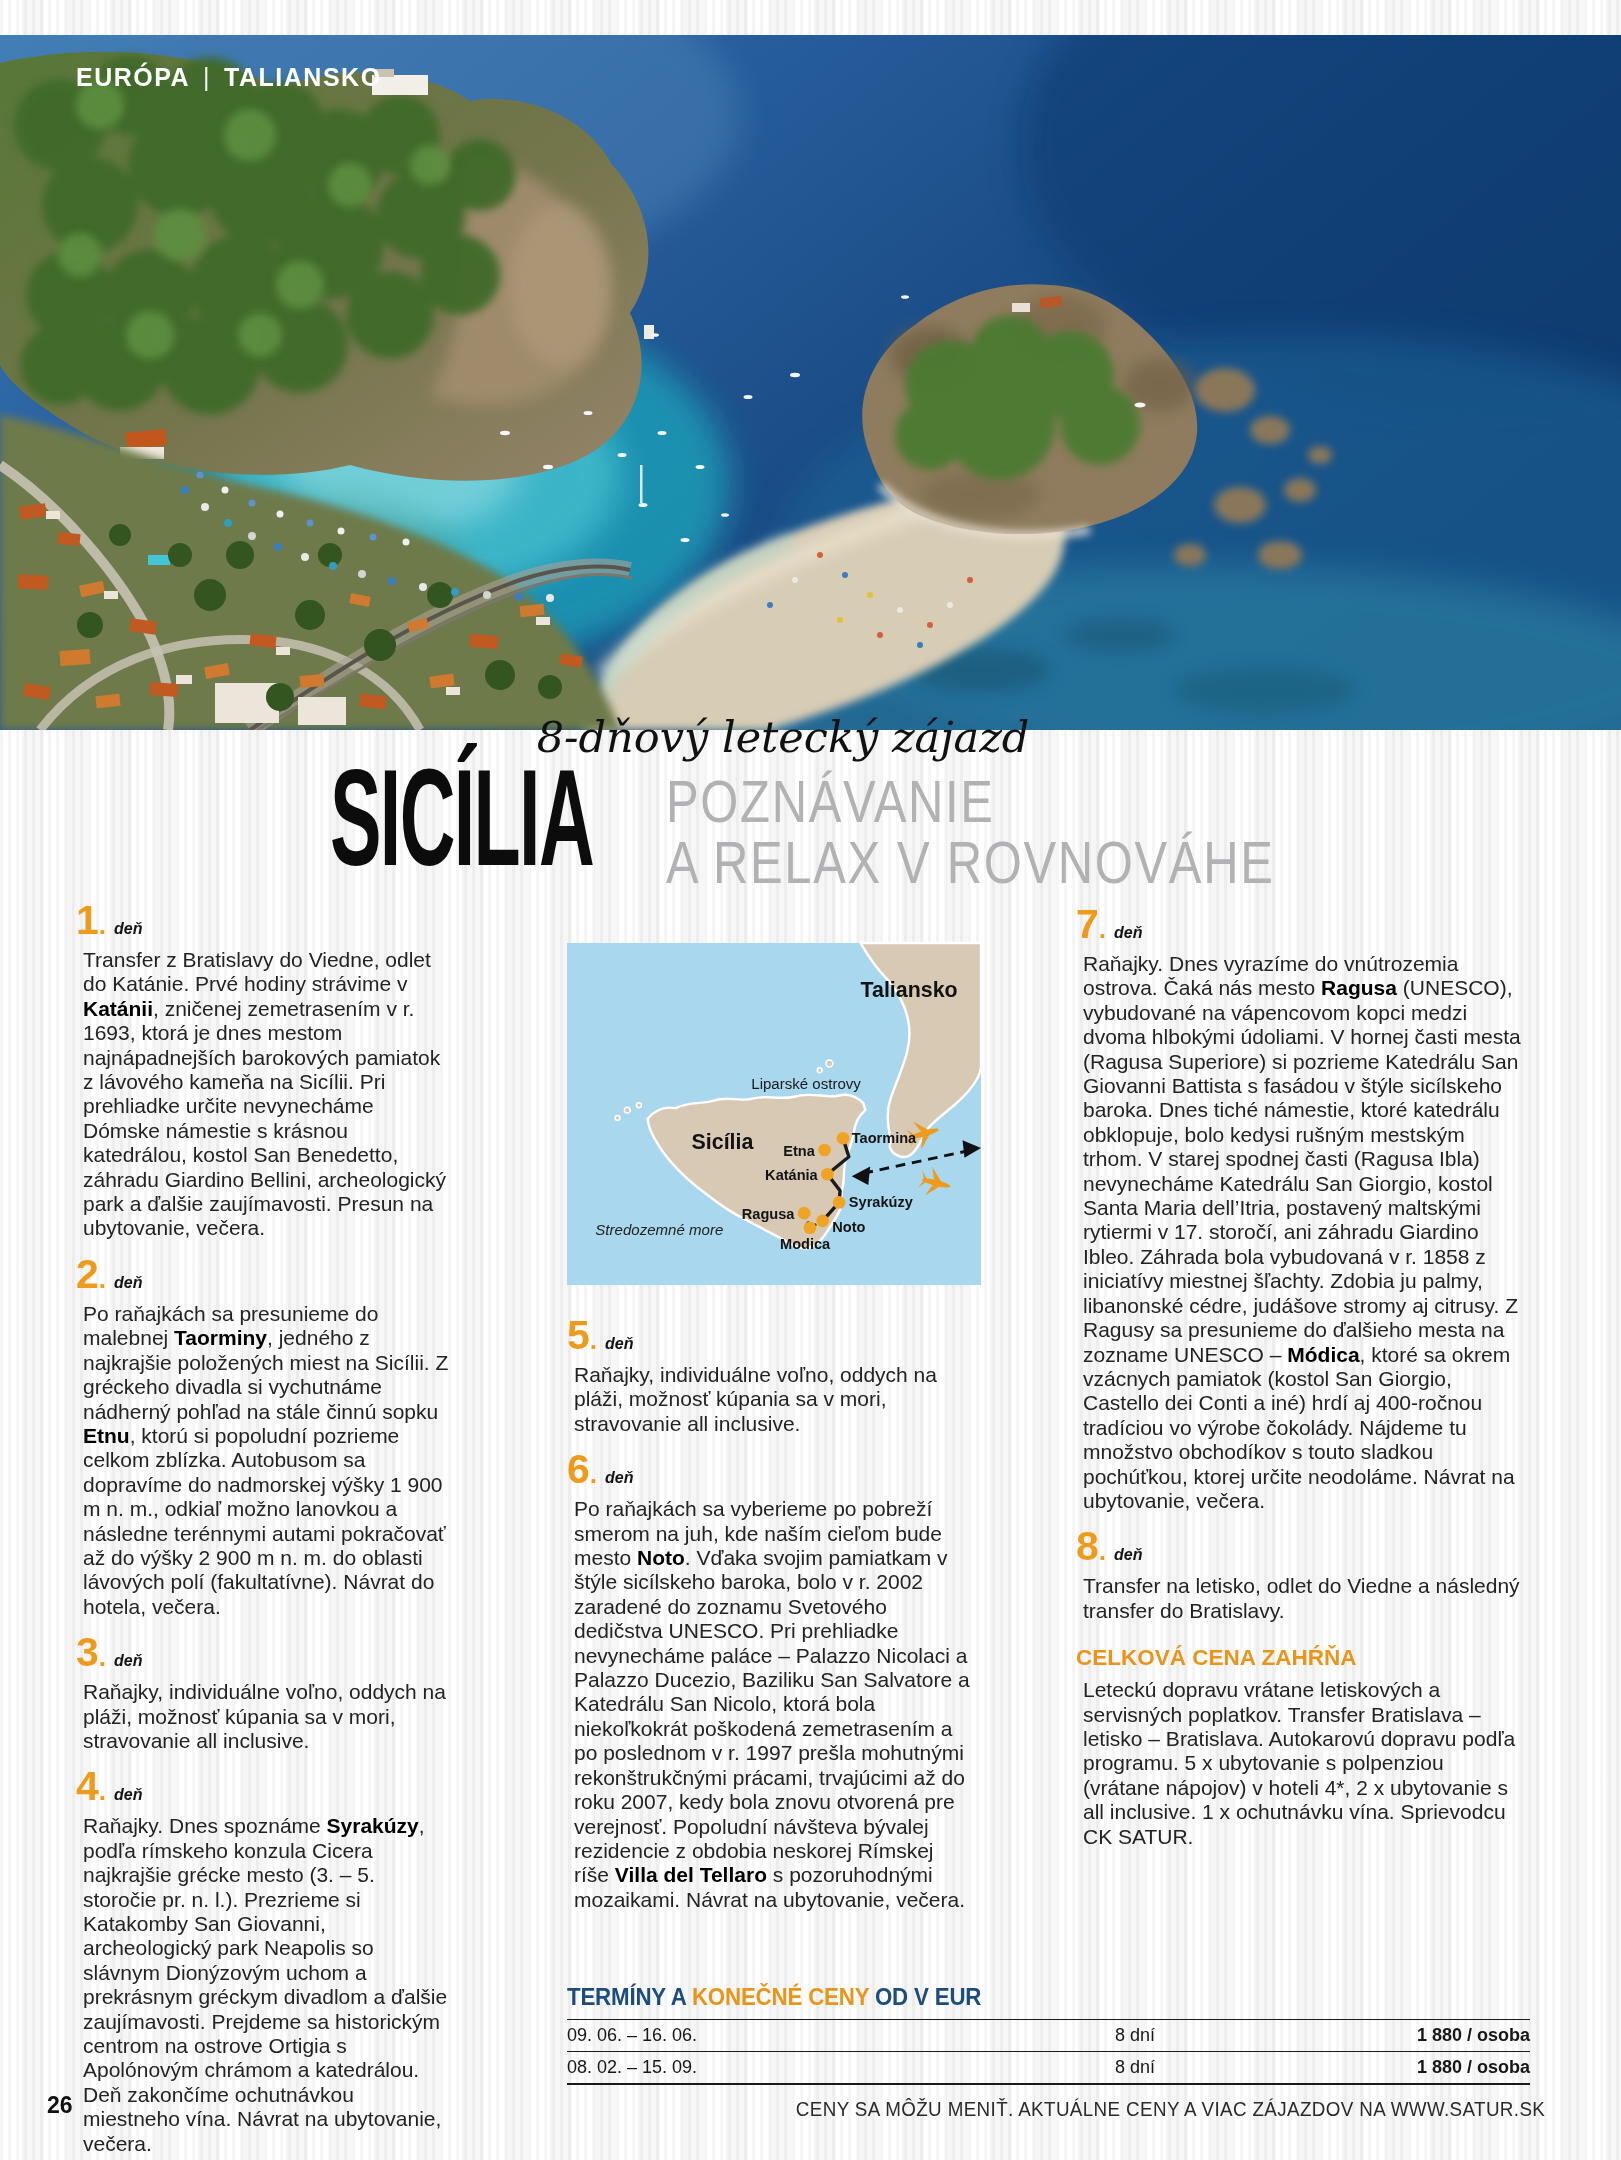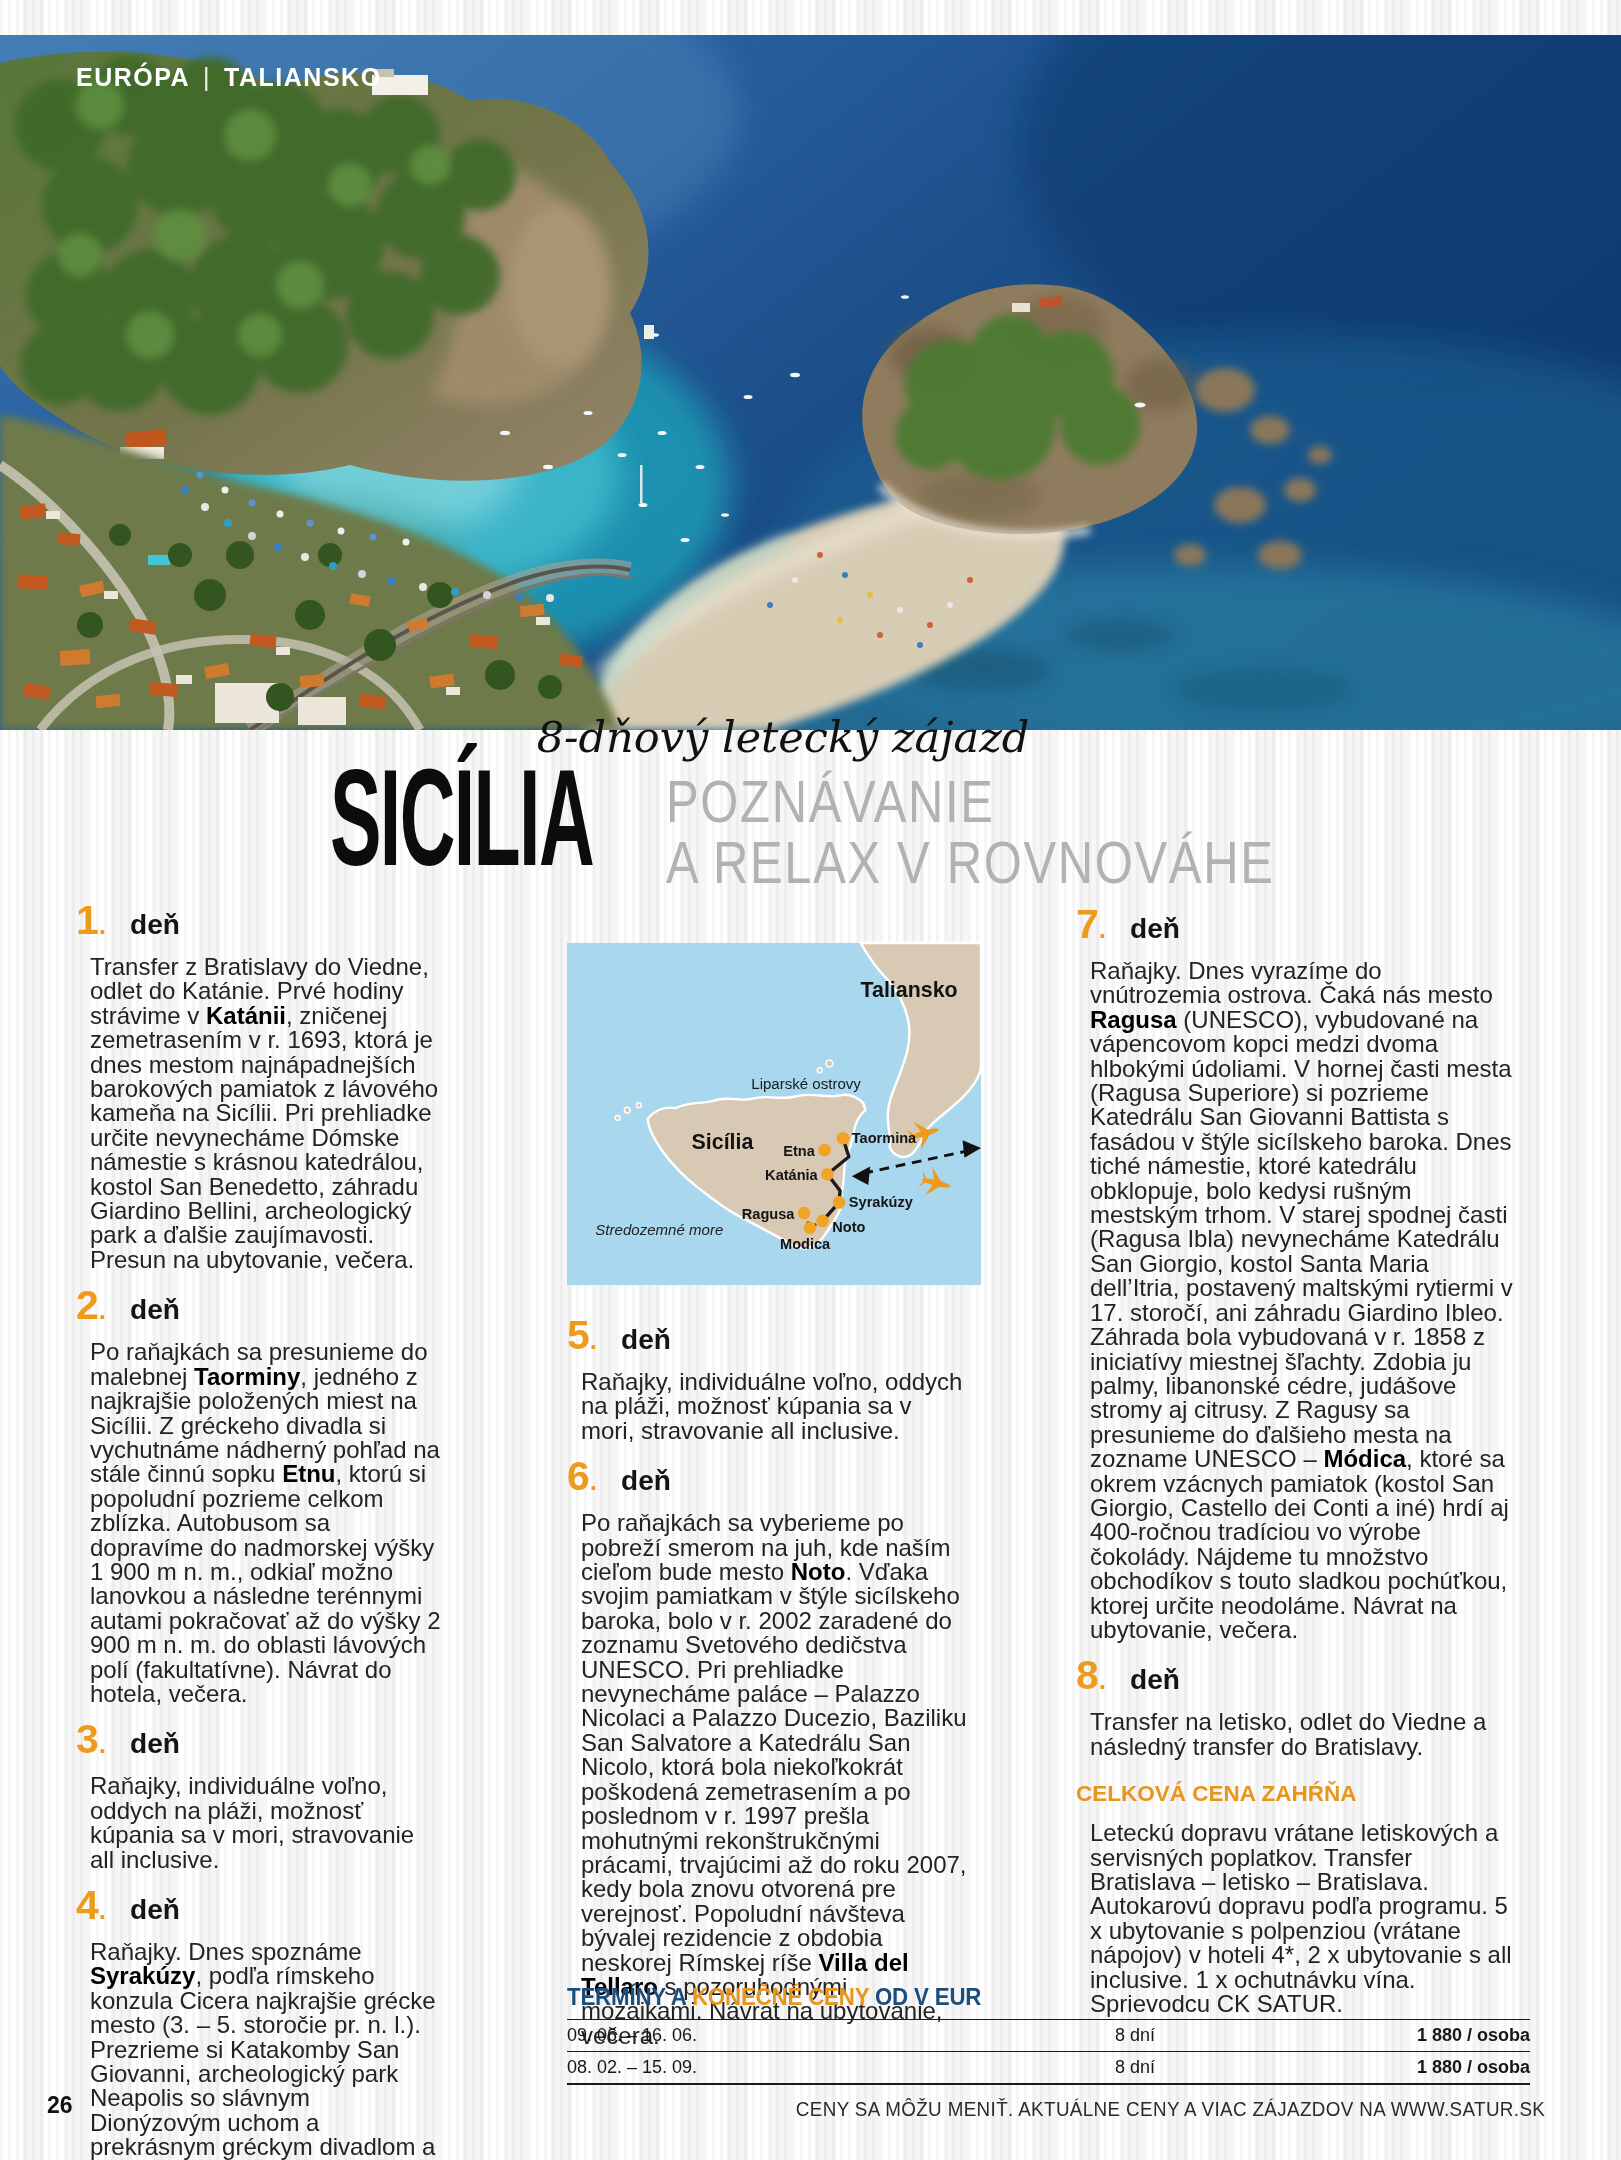--- a/index.html
+++ b/index.html
@@ -44,7 +44,7 @@
   .day-head{display:flex;align-items:baseline;margin-bottom:5px;}
   .day-num{font-size:41px;font-weight:700;color:#ee9a1b;line-height:.85;}
   .day-dot{font-size:26px;font-weight:700;color:#ee9a1b;}
-  .day-label{font-size:28px;font-weight:700;color:#141414;margin-left:24px;}
+  .day-label{font-size:16px;font-weight:700;color:#141414;margin-left:8px;font-style:italic;}
   .body-text{margin:14px;font-size:24px;line-height:24.4px;color:#232323;}
   .body-text b{color:#000;}
   .section{margin-top:22px;}

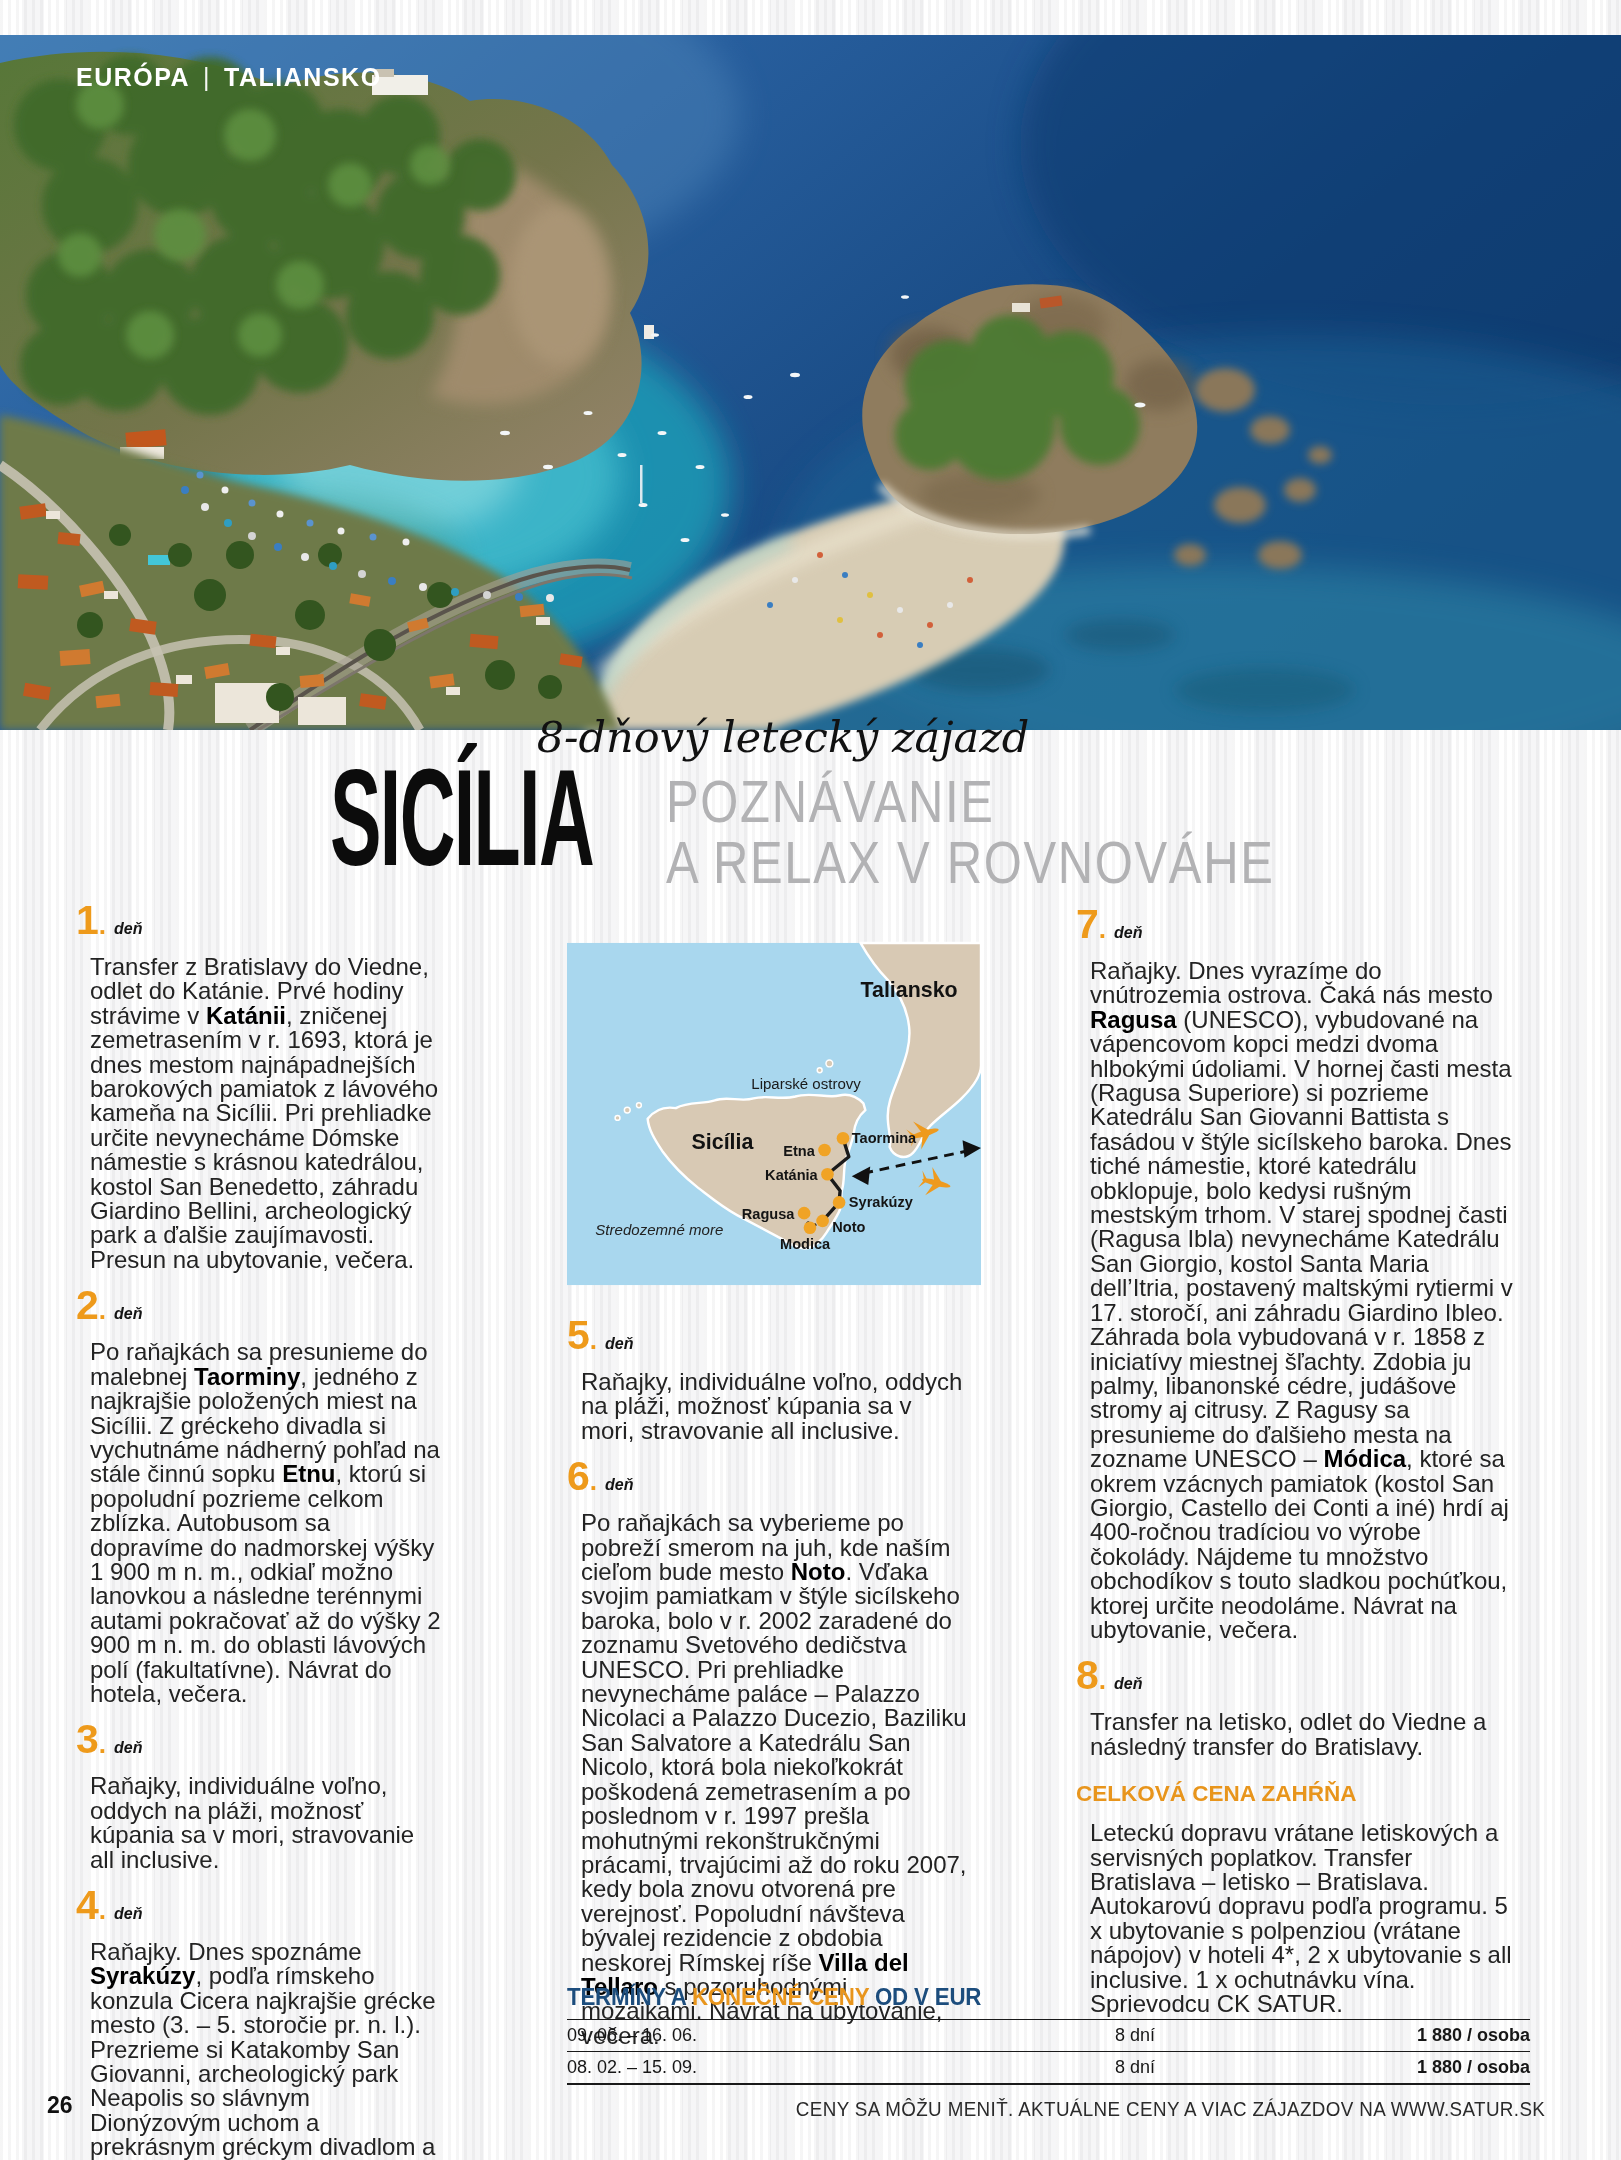--- a/index.html
+++ b/index.html
@@ -45,7 +45,7 @@
   .day-num{font-size:41px;font-weight:700;color:#ee9a1b;line-height:.85;}
   .day-dot{font-size:26px;font-weight:700;color:#ee9a1b;}
   .day-label{font-size:16px;font-weight:700;color:#141414;margin-left:8px;font-style:italic;}
-  .body-text{margin:14px;font-size:24px;line-height:24.4px;color:#232323;}
+  .body-text{margin:7px;font-size:21px;line-height:24.4px;color:#232323;}
   .body-text b{color:#000;}
   .section{margin-top:22px;}
   .section-head{font-size:22.5px;font-weight:700;color:#e8951c;margin:0 0 5px;}

